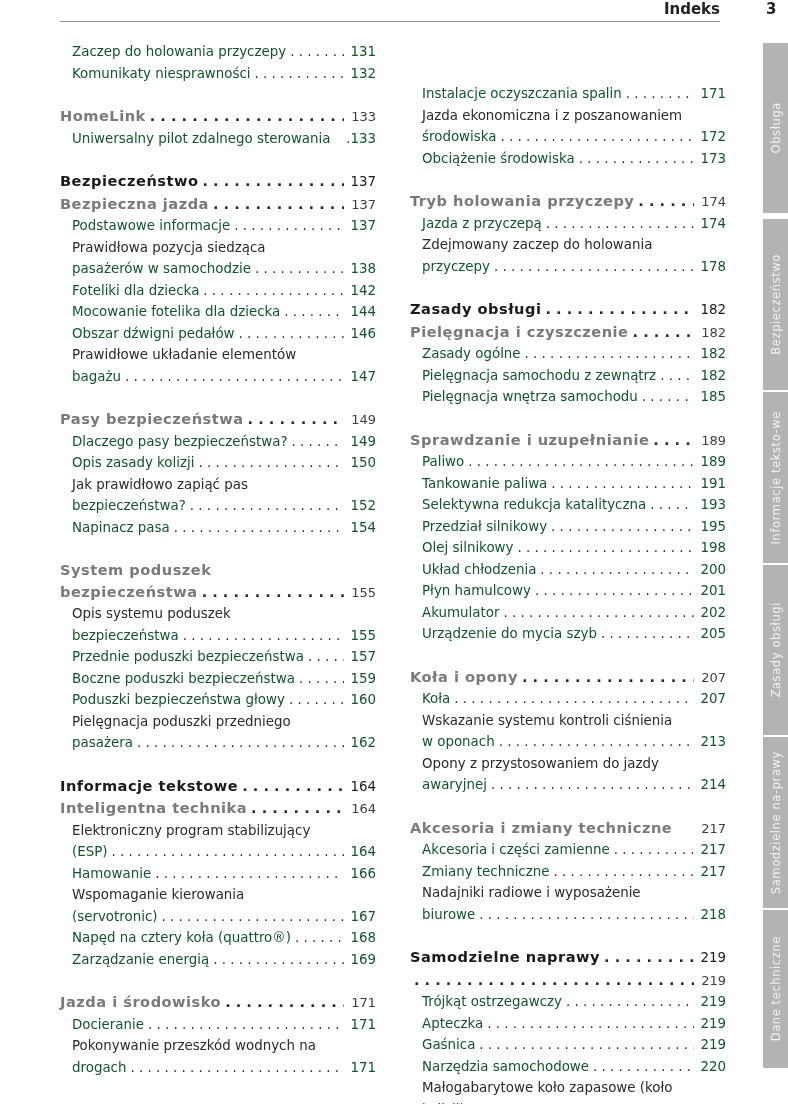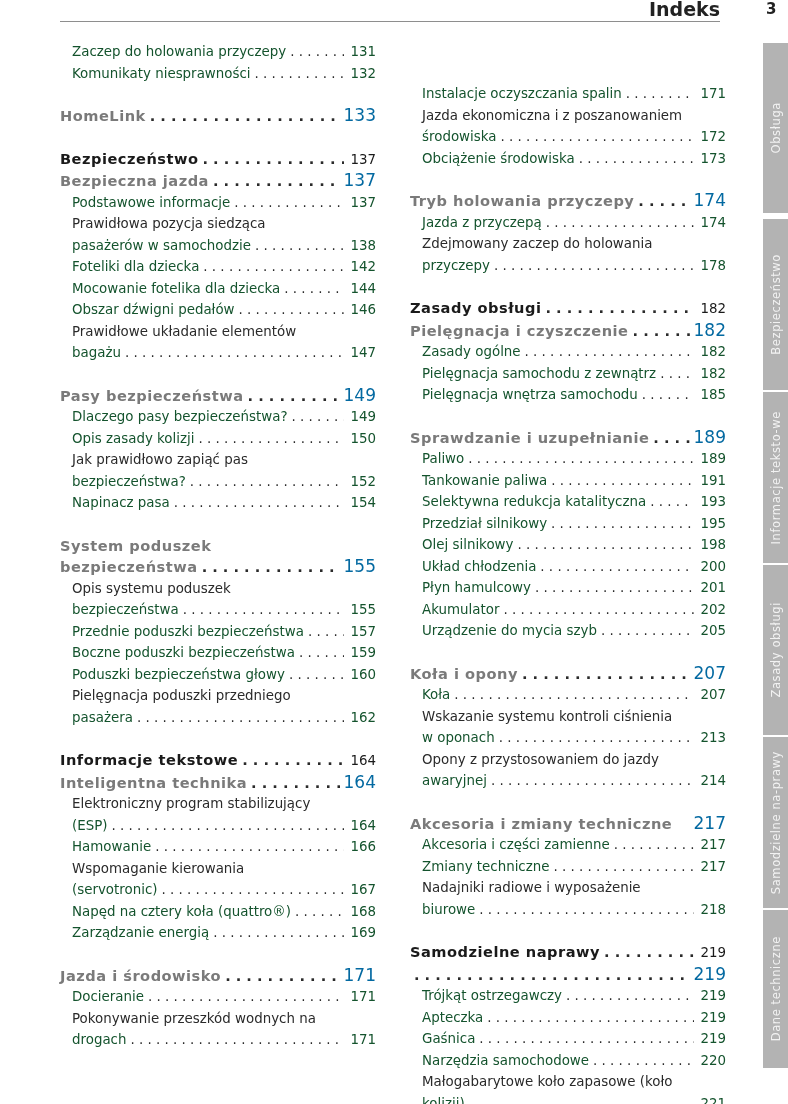--- a/index.html
+++ b/index.html
@@ -8,7 +8,7 @@
     font-family: "DejaVu Sans", sans-serif; color: #2a2a2a;
   }
   .header-rule { position: absolute; left: 60px; top: 21px; width: 660px; height: 1px; background: #8e8e8e; }
-  .header-title { position: absolute; right: 68px; top: 0px; font-size: 19px; font-weight: bold; color: #222; line-height: 18px; }
+  .header-title { position: absolute; right: 68px; top: 0px; font-size: 15px; font-weight: bold; color: #222; line-height: 18px; }
   .header-page { position: absolute; left: 766px; top: 0px; font-size: 15px; font-weight: bold; color: #222; line-height: 18px; }
 
   .col { position: absolute; top: 41px; width: 316px; }

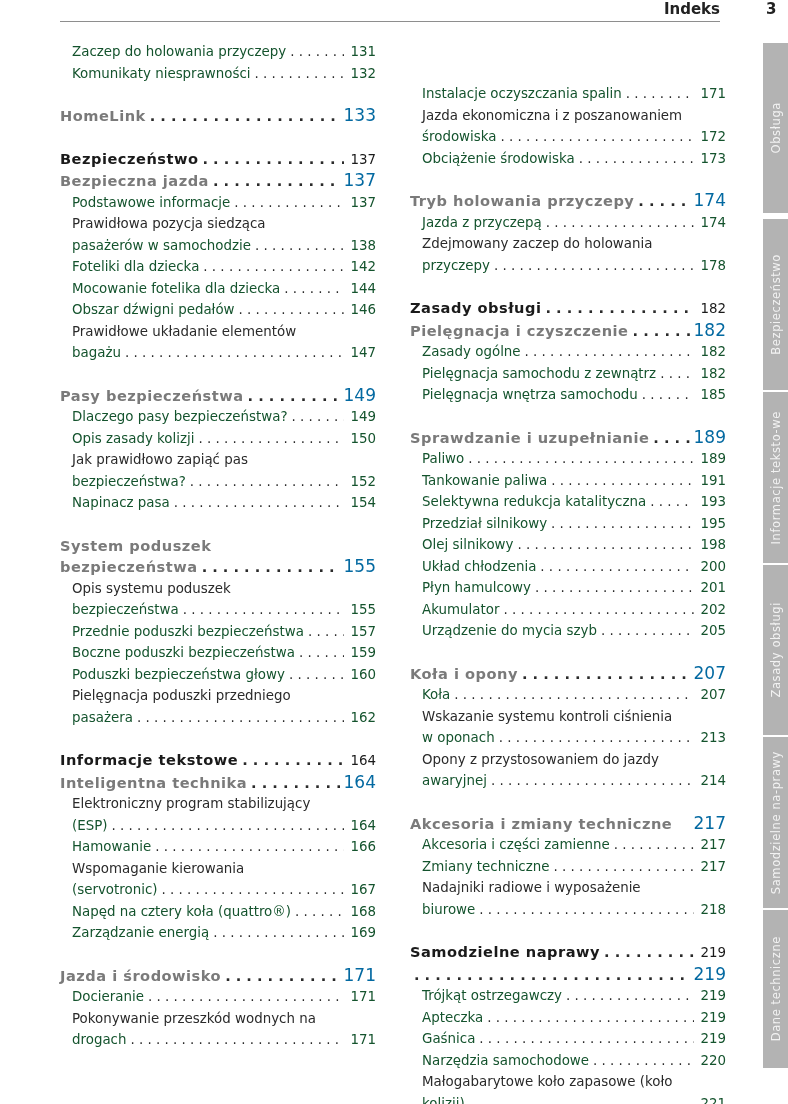--- a/index.html
+++ b/index.html
@@ -26,7 +26,7 @@
   .entry.h1 .page { font-weight: normal; font-size: 13.4px; letter-spacing: 0; }
   .entry.h2 { font-weight: bold; font-size: 14.6px; color: #7a7a7a; letter-spacing: 0.5px; }
   .entry.h2 .dots { color: #2a2a2a; }
-  .entry.h2 .page { font-weight: normal; font-size: 17px; color: #0369a1; letter-spacing: 0; }
+  .entry.h2 .page { font-weight: normal; font-size: 13px; color: #404040; letter-spacing: 0; }
   .gap { height: 21px; }
 
   .tab {

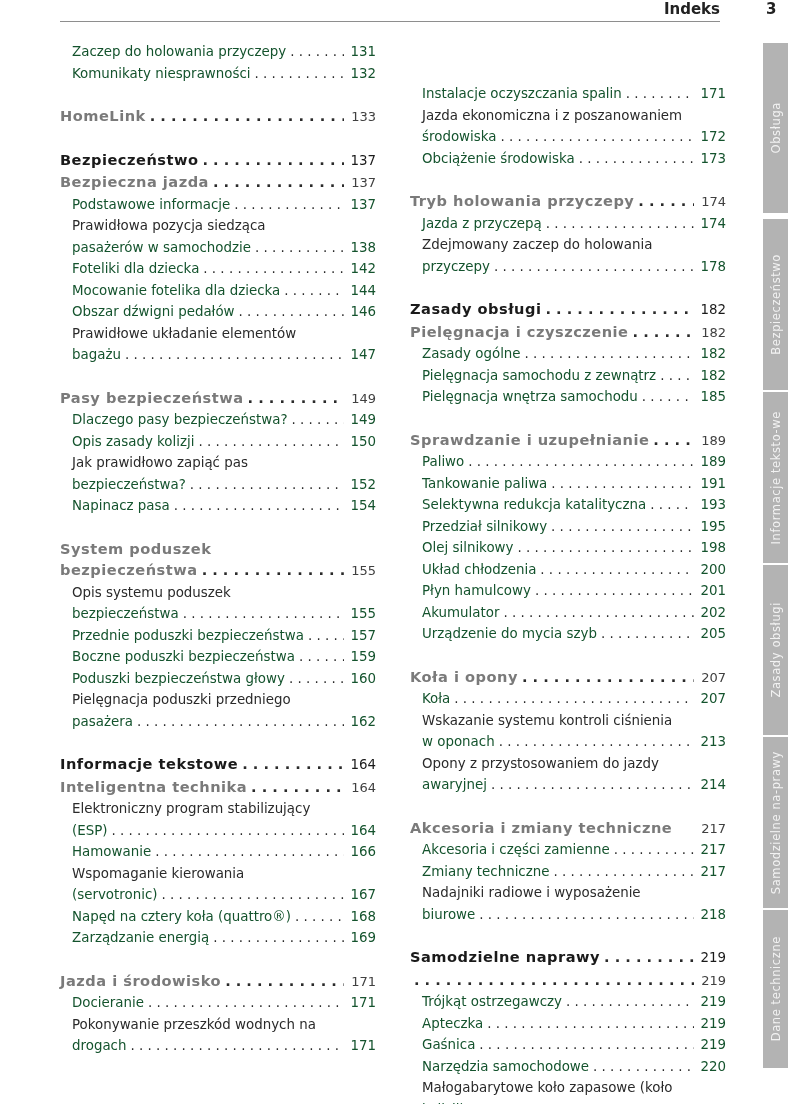--- a/index.html
+++ b/index.html
@@ -62,6 +62,11 @@
       <span class="dots"></span>
       <span class="page">133</span>
     </div>
+    <div class="entry sub">
+      <span class="text">Uniwersalny pilot zdalnego sterowania</span>
+      <span class="" style="flex: 1 1 0%;"></span>
+      <span class="page">.133</span>
+    </div>
     <div class="gap"></div>
     <div class="entry h1">
       <span class="text">Bezpieczeństwo</span>

